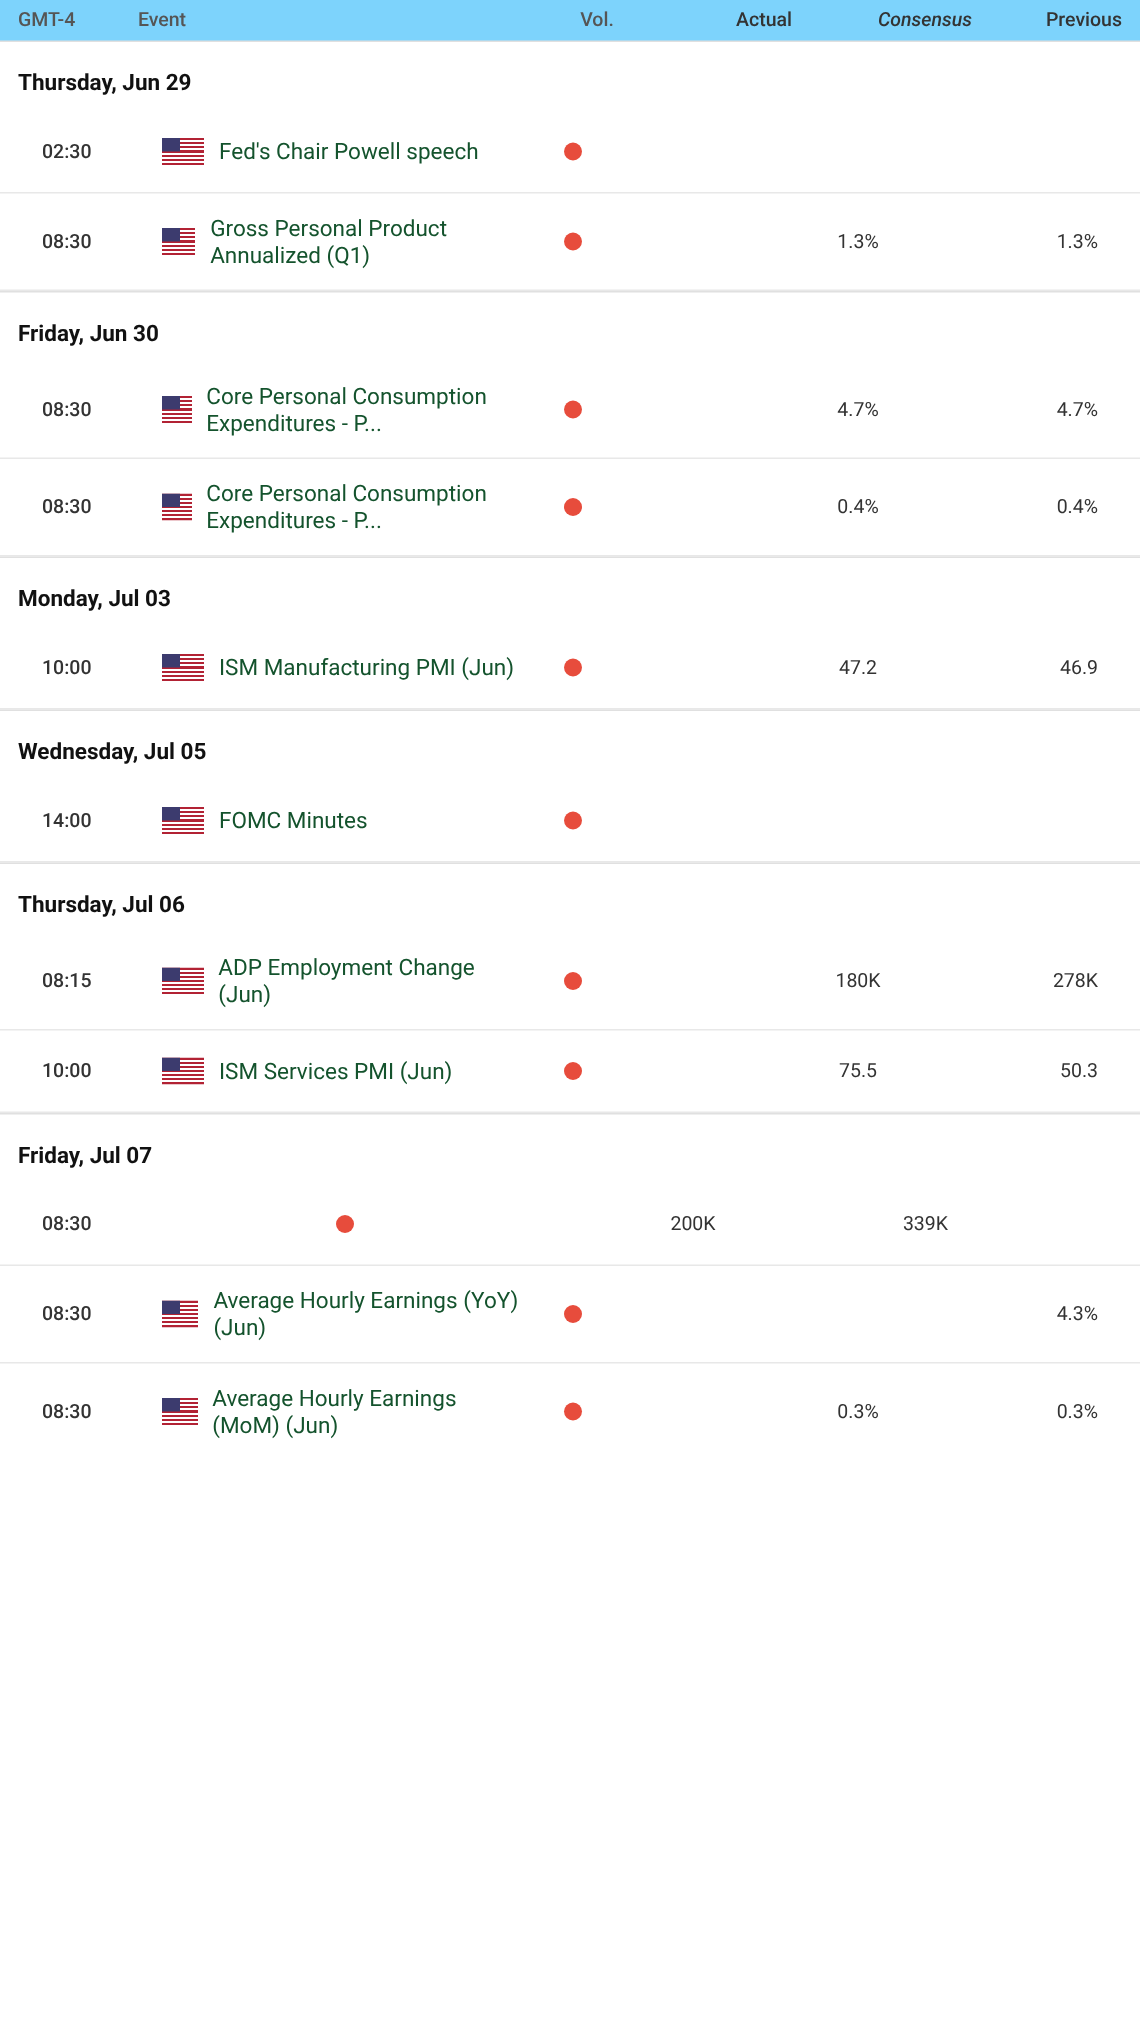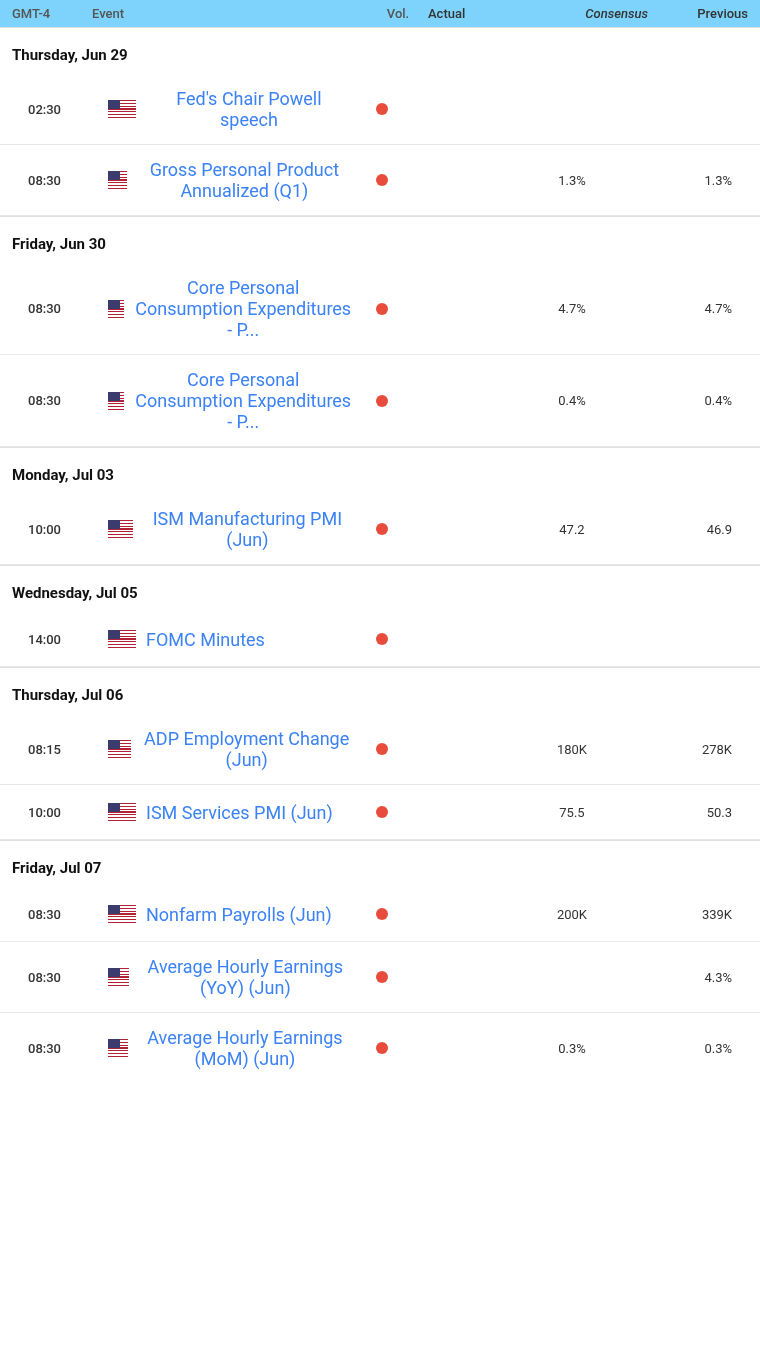--- a/index.html
+++ b/index.html
@@ -27,7 +27,7 @@
     }
 
     .header-row .col-vol { text-align: center; }
-    .header-row .col-actual { text-align: left; }
+    .header-row .col-actual { text-align: right; }
     .header-row .col-consensus { text-align: right; font-style: italic; }
     .header-row .col-previous { text-align: right; }
 

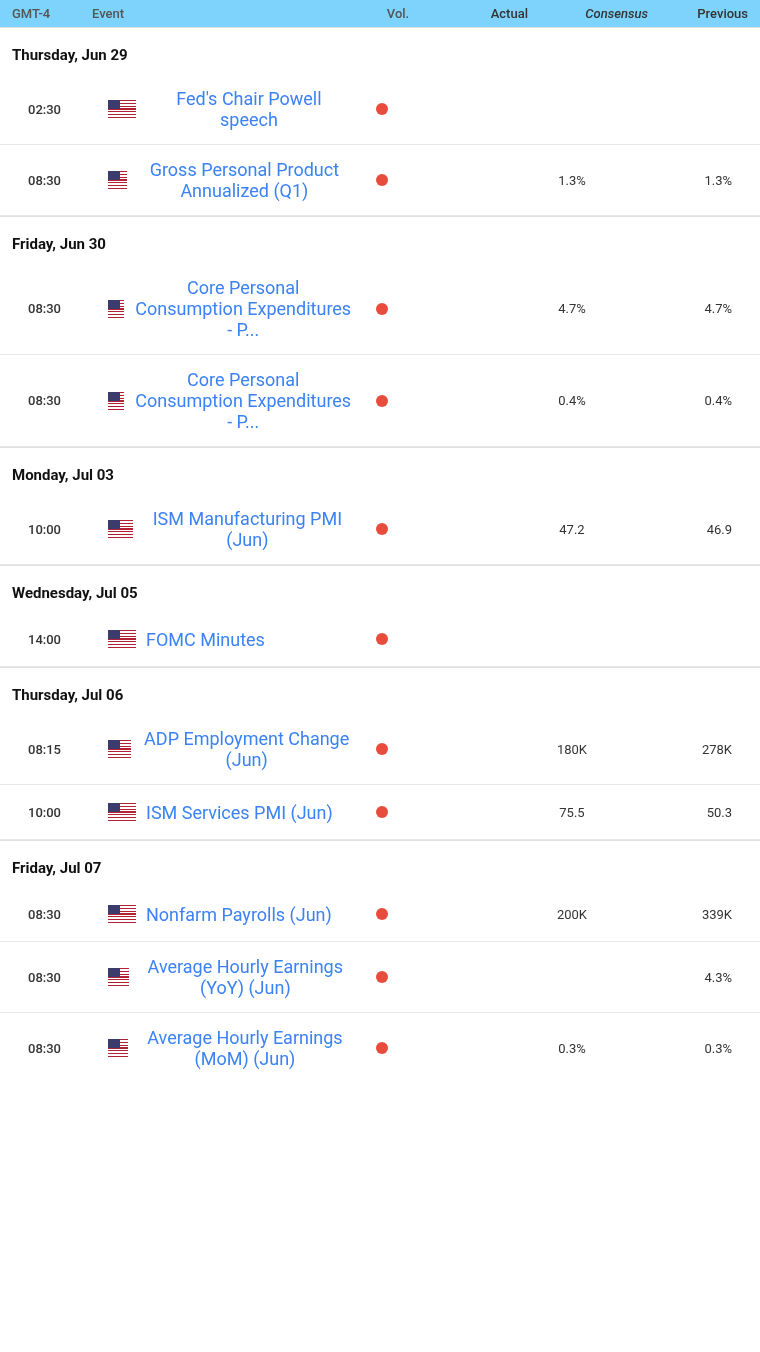--- a/index.html
+++ b/index.html
@@ -129,9 +129,8 @@
     }
 
     .event-name {
-      color: #3b82f6;
-      font-size: 18px;
-      text-align: center;
+      color: #14532d;
+      font-size: 15px;
     }
 
     .section-divider {

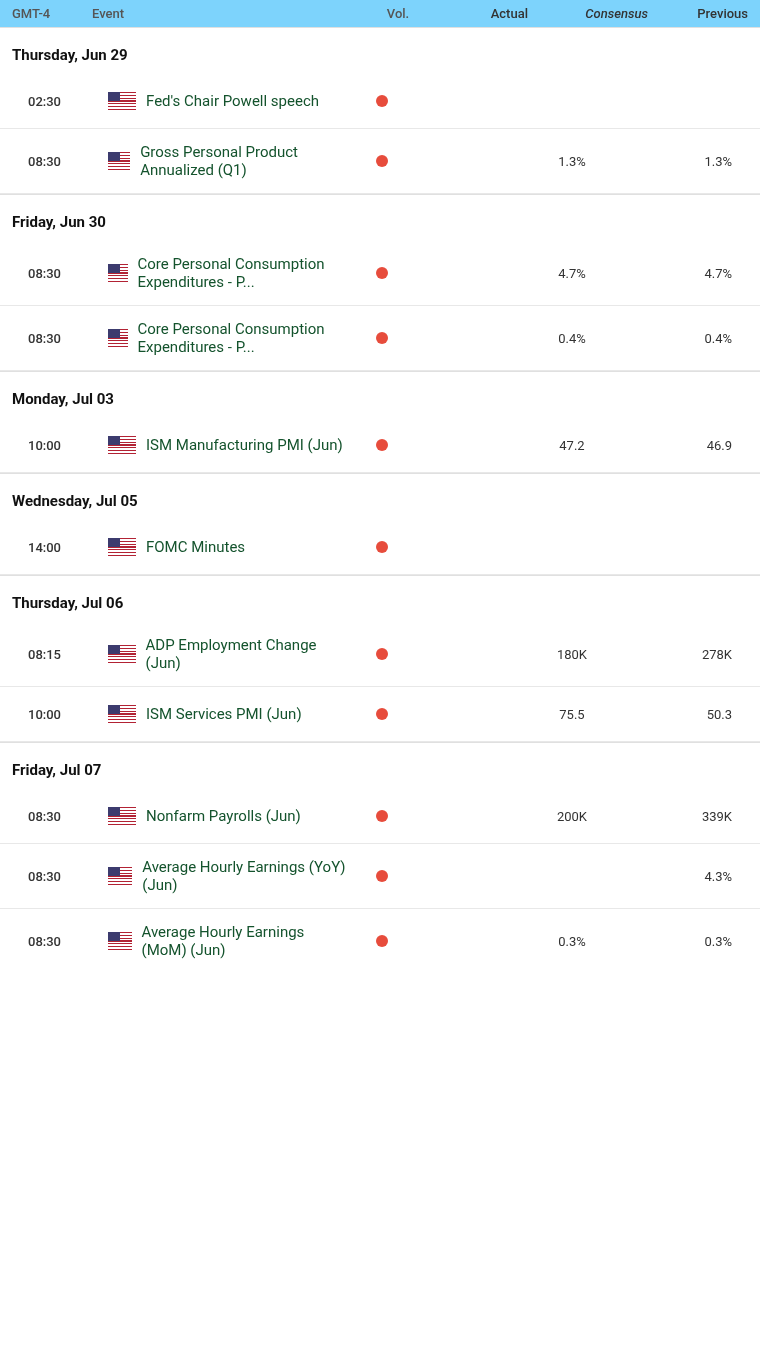--- a/index.html
+++ b/index.html
@@ -286,13 +286,6 @@
     <div class="date-section section-divider">Friday, Jul 07</div>
     <div class="event-row">
       <div class="col-time">08:30</div>
-      <div class="col-event">
-        <div class="us-flag">
-          <div class="stripes"></div>
-          <div class="canton"></div>
-        </div>
-        <span class="event-name">Nonfarm Payrolls (Jun)</span>
-      </div>
       <div class="col-vol">
         <span class="vol-dot"></span>
       </div>

